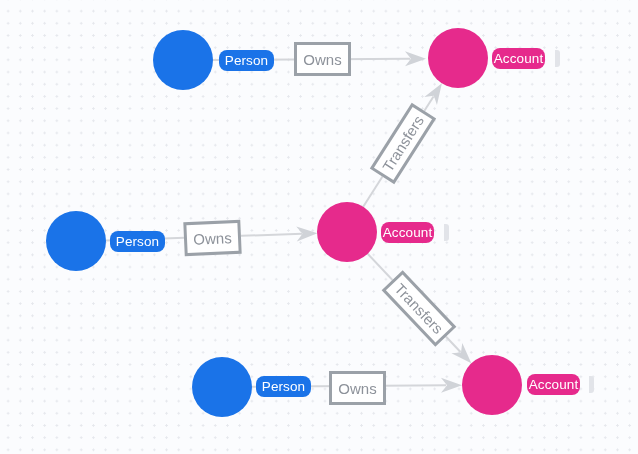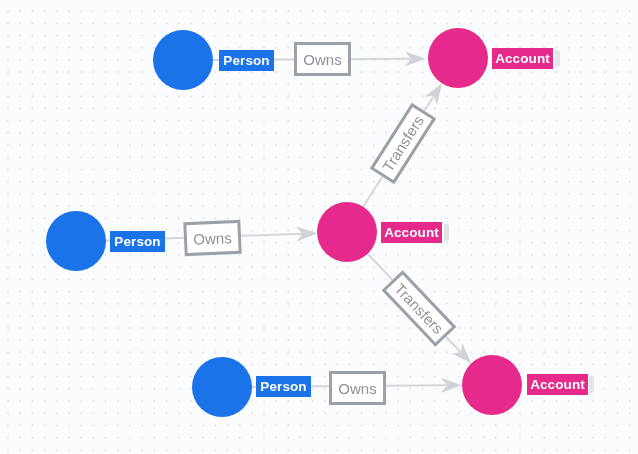--- a/index.html
+++ b/index.html
@@ -44,10 +44,10 @@
     display: flex;
     align-items: center;
     justify-content: center;
-    border-radius: 0;
+    border-radius: 8px;
     color: #ffffff;
     font-size: 13.5px;
-    font-weight: 700;
+    font-weight: 400;
     letter-spacing: 0.1px;
     white-space: nowrap;
     z-index: 3;

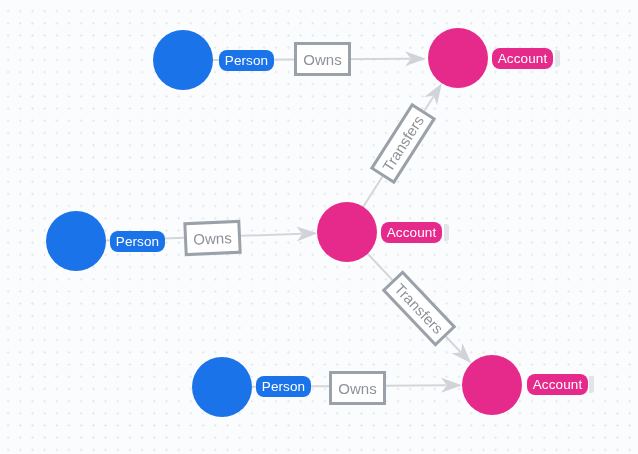--- a/index.html
+++ b/index.html
@@ -53,7 +53,7 @@
     z-index: 3;
   }
   .pill.person { background: #1a73e8; width: 55px; }
-  .pill.account { background: #e62a8c; width: 61px; }
+  .pill.account { background: #e62a8c; width: 53px; }
   .pill-ghost {
     position: absolute;
     width: 5px;

